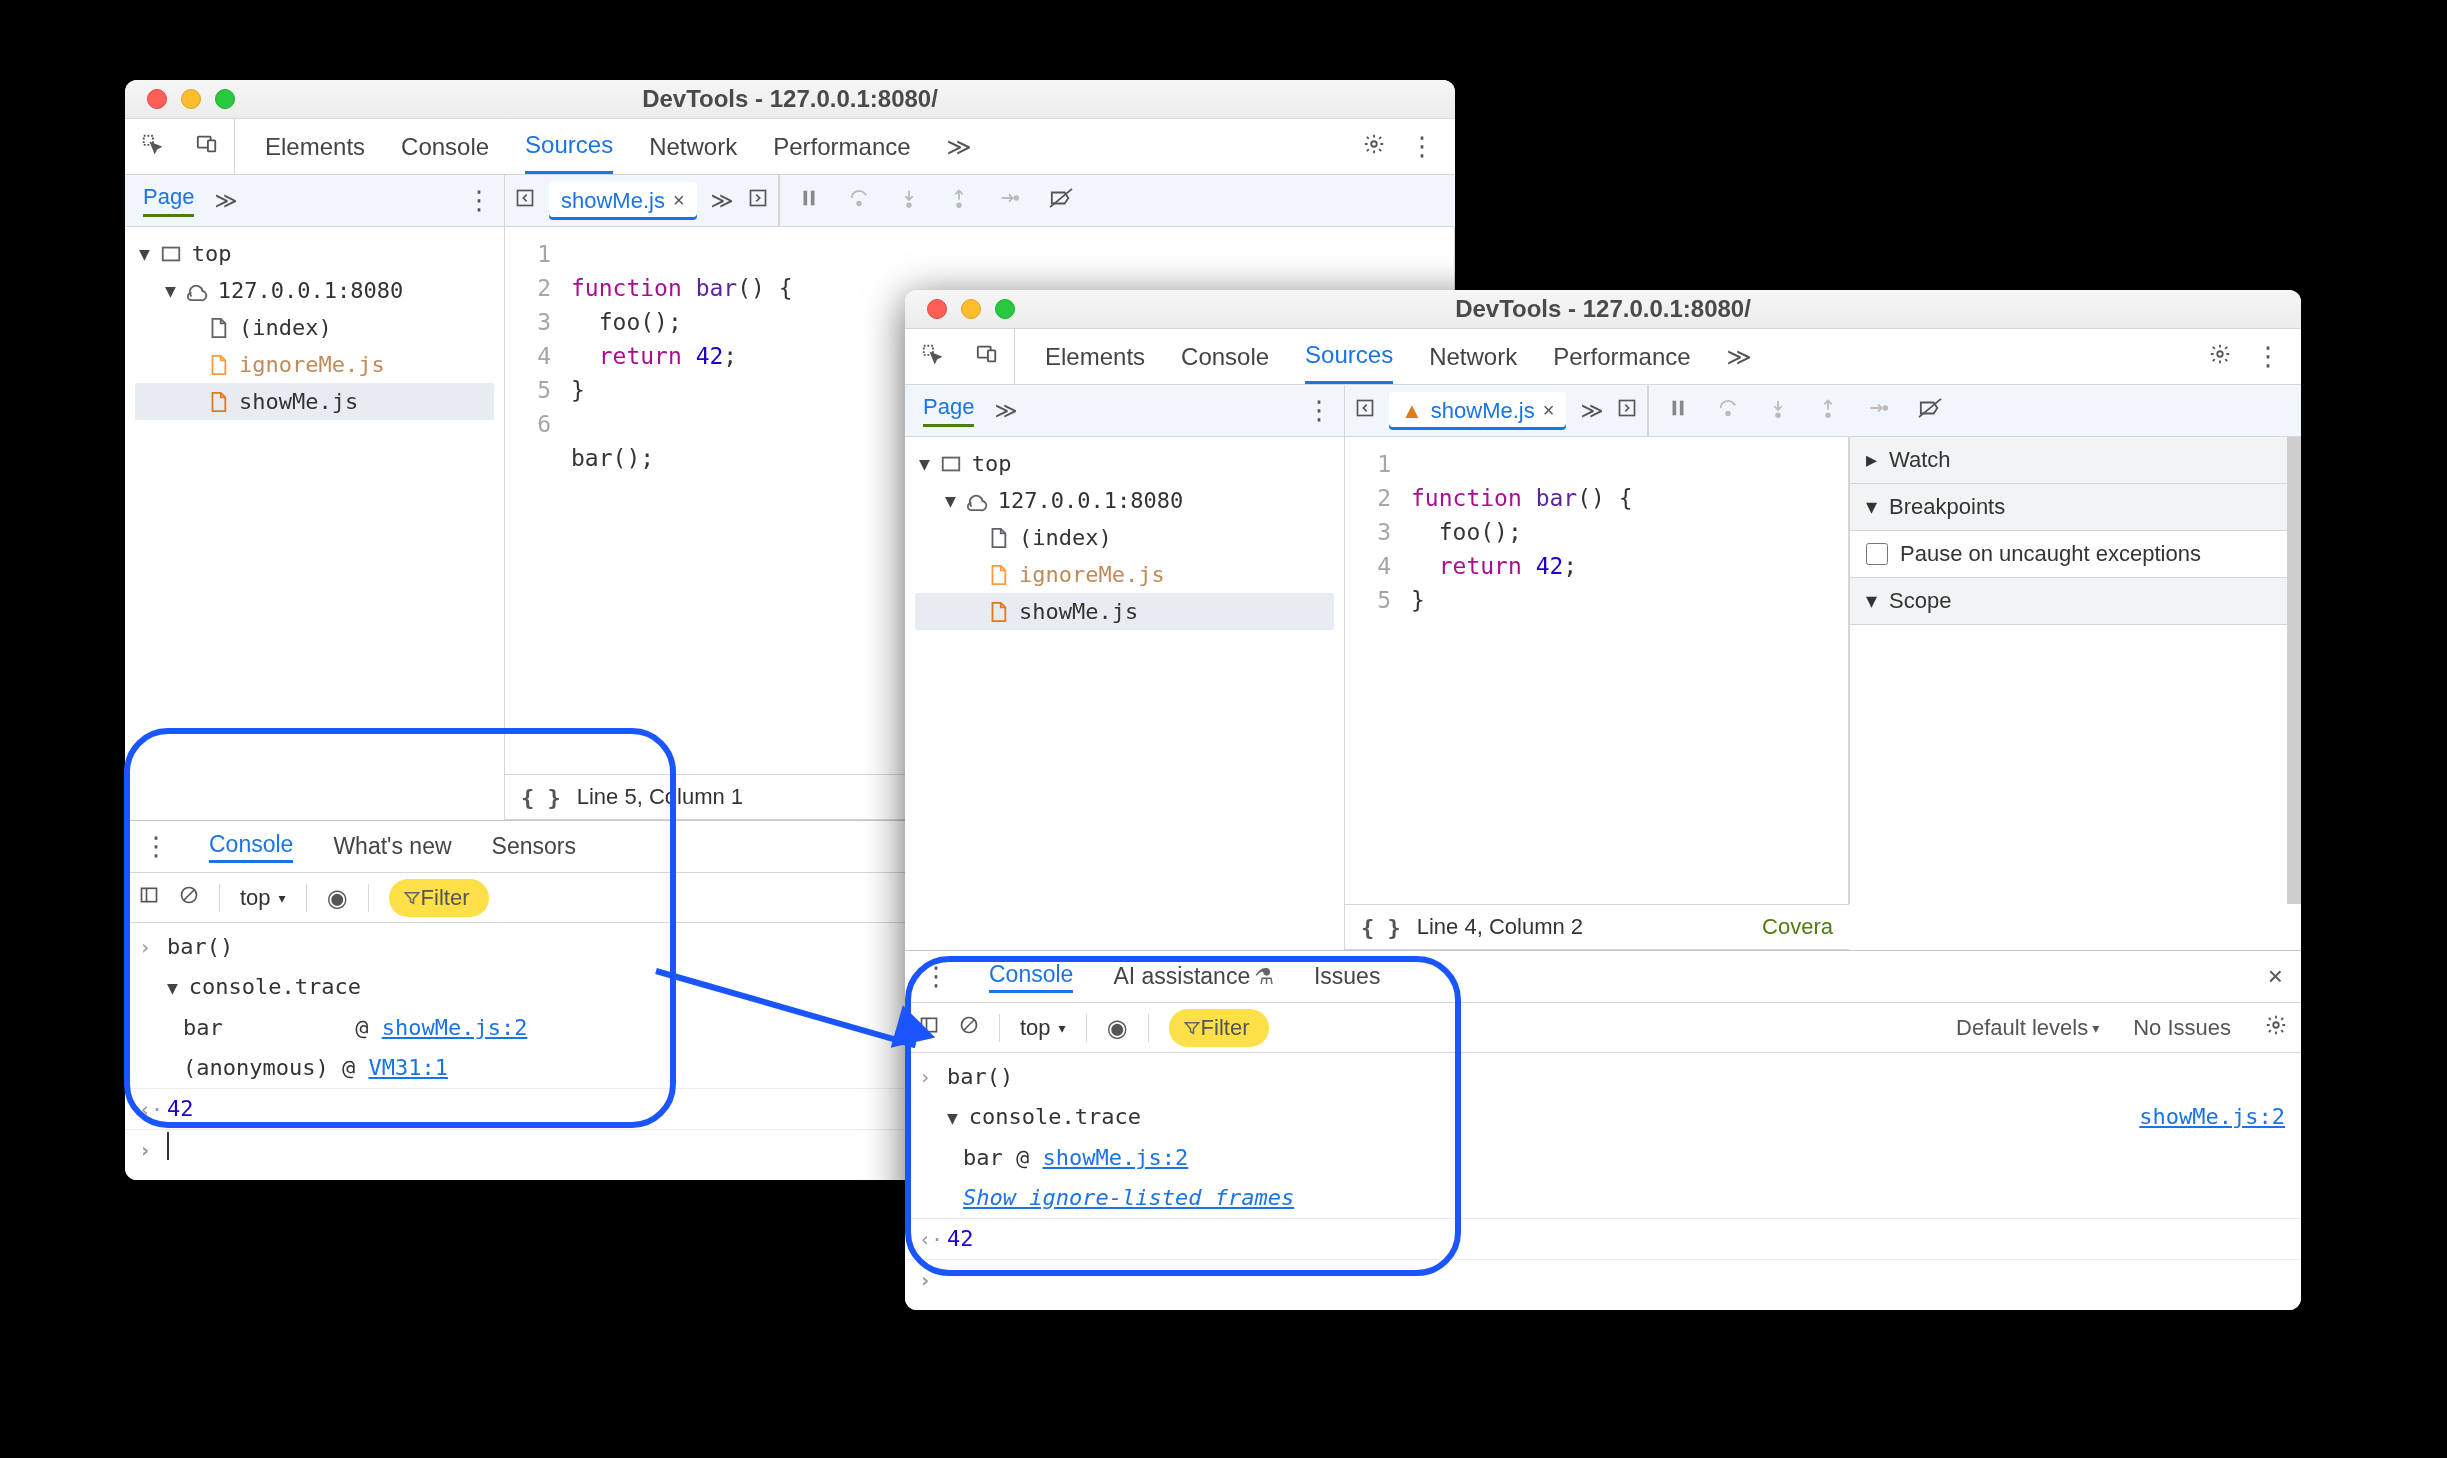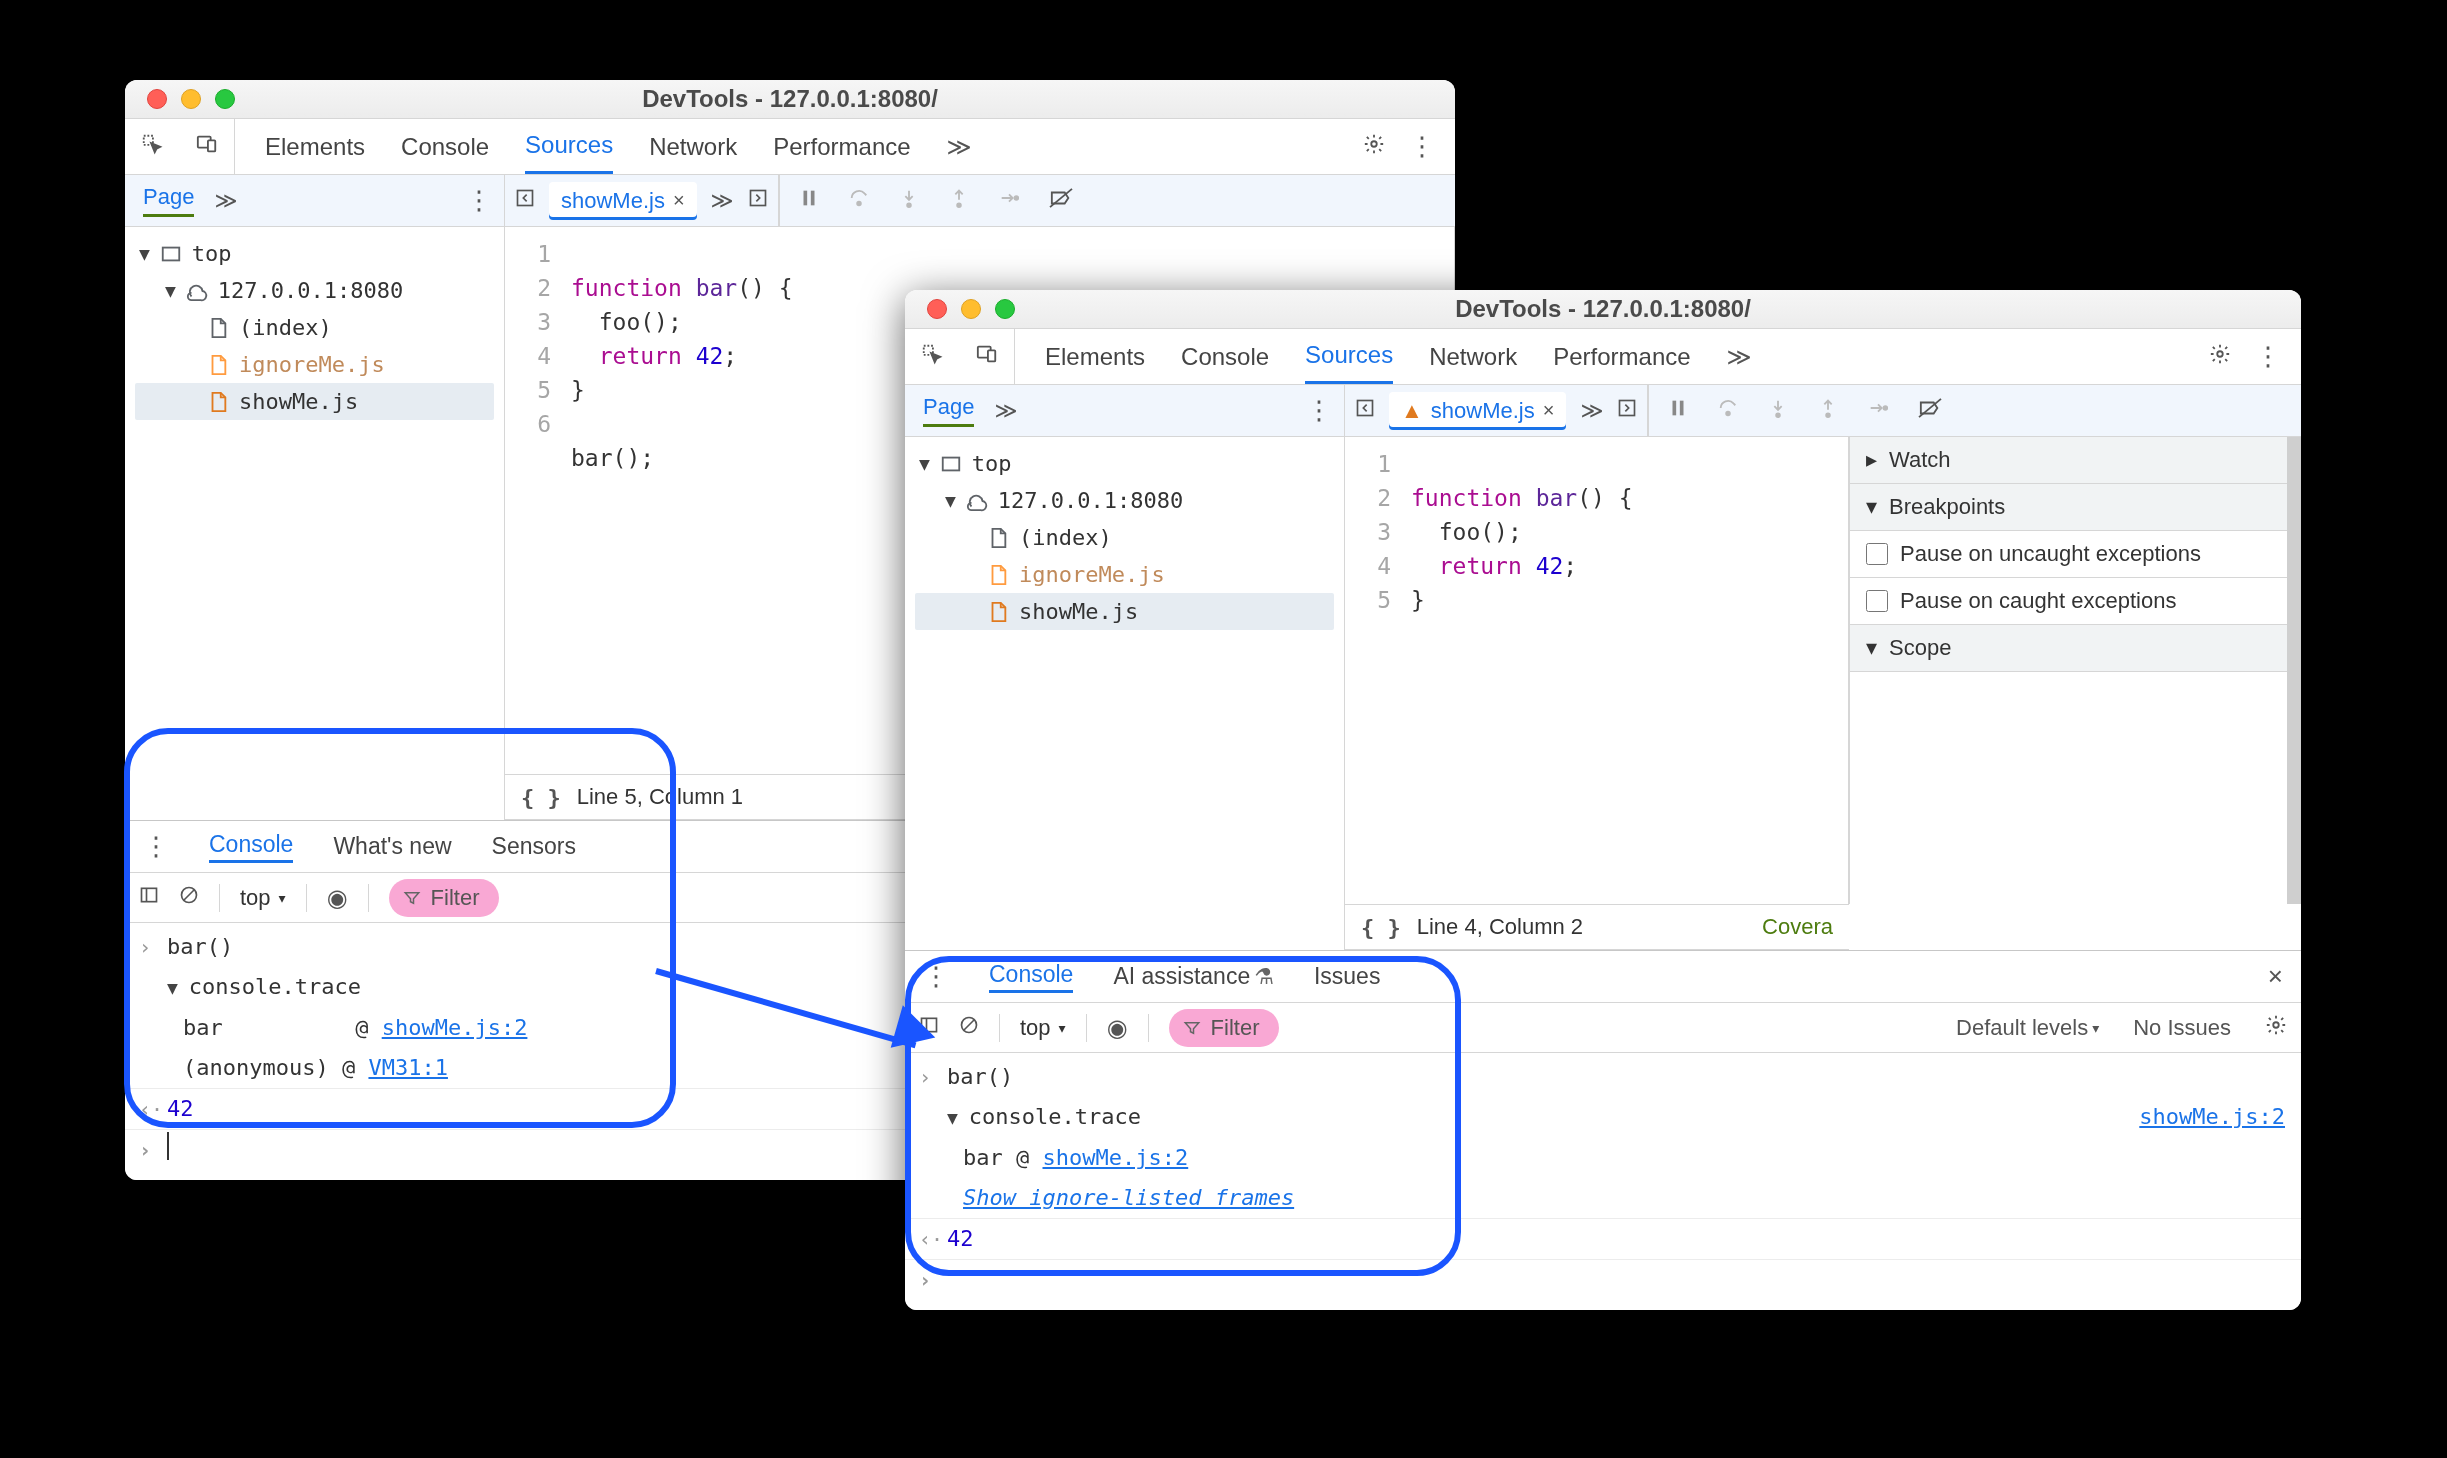--- a/index.html
+++ b/index.html
@@ -630,10 +630,6 @@
               <input type="checkbox" style="">
               <span>Pause on uncaught exceptions</span>
             </div>
-          <div class="dp-row">
-              <input type="checkbox" style="">
-              <span>Pause on caught exceptions</span>
-            </div>
           <div class="dp-row head">
               <span>▾</span>
               <span>Scope</span>

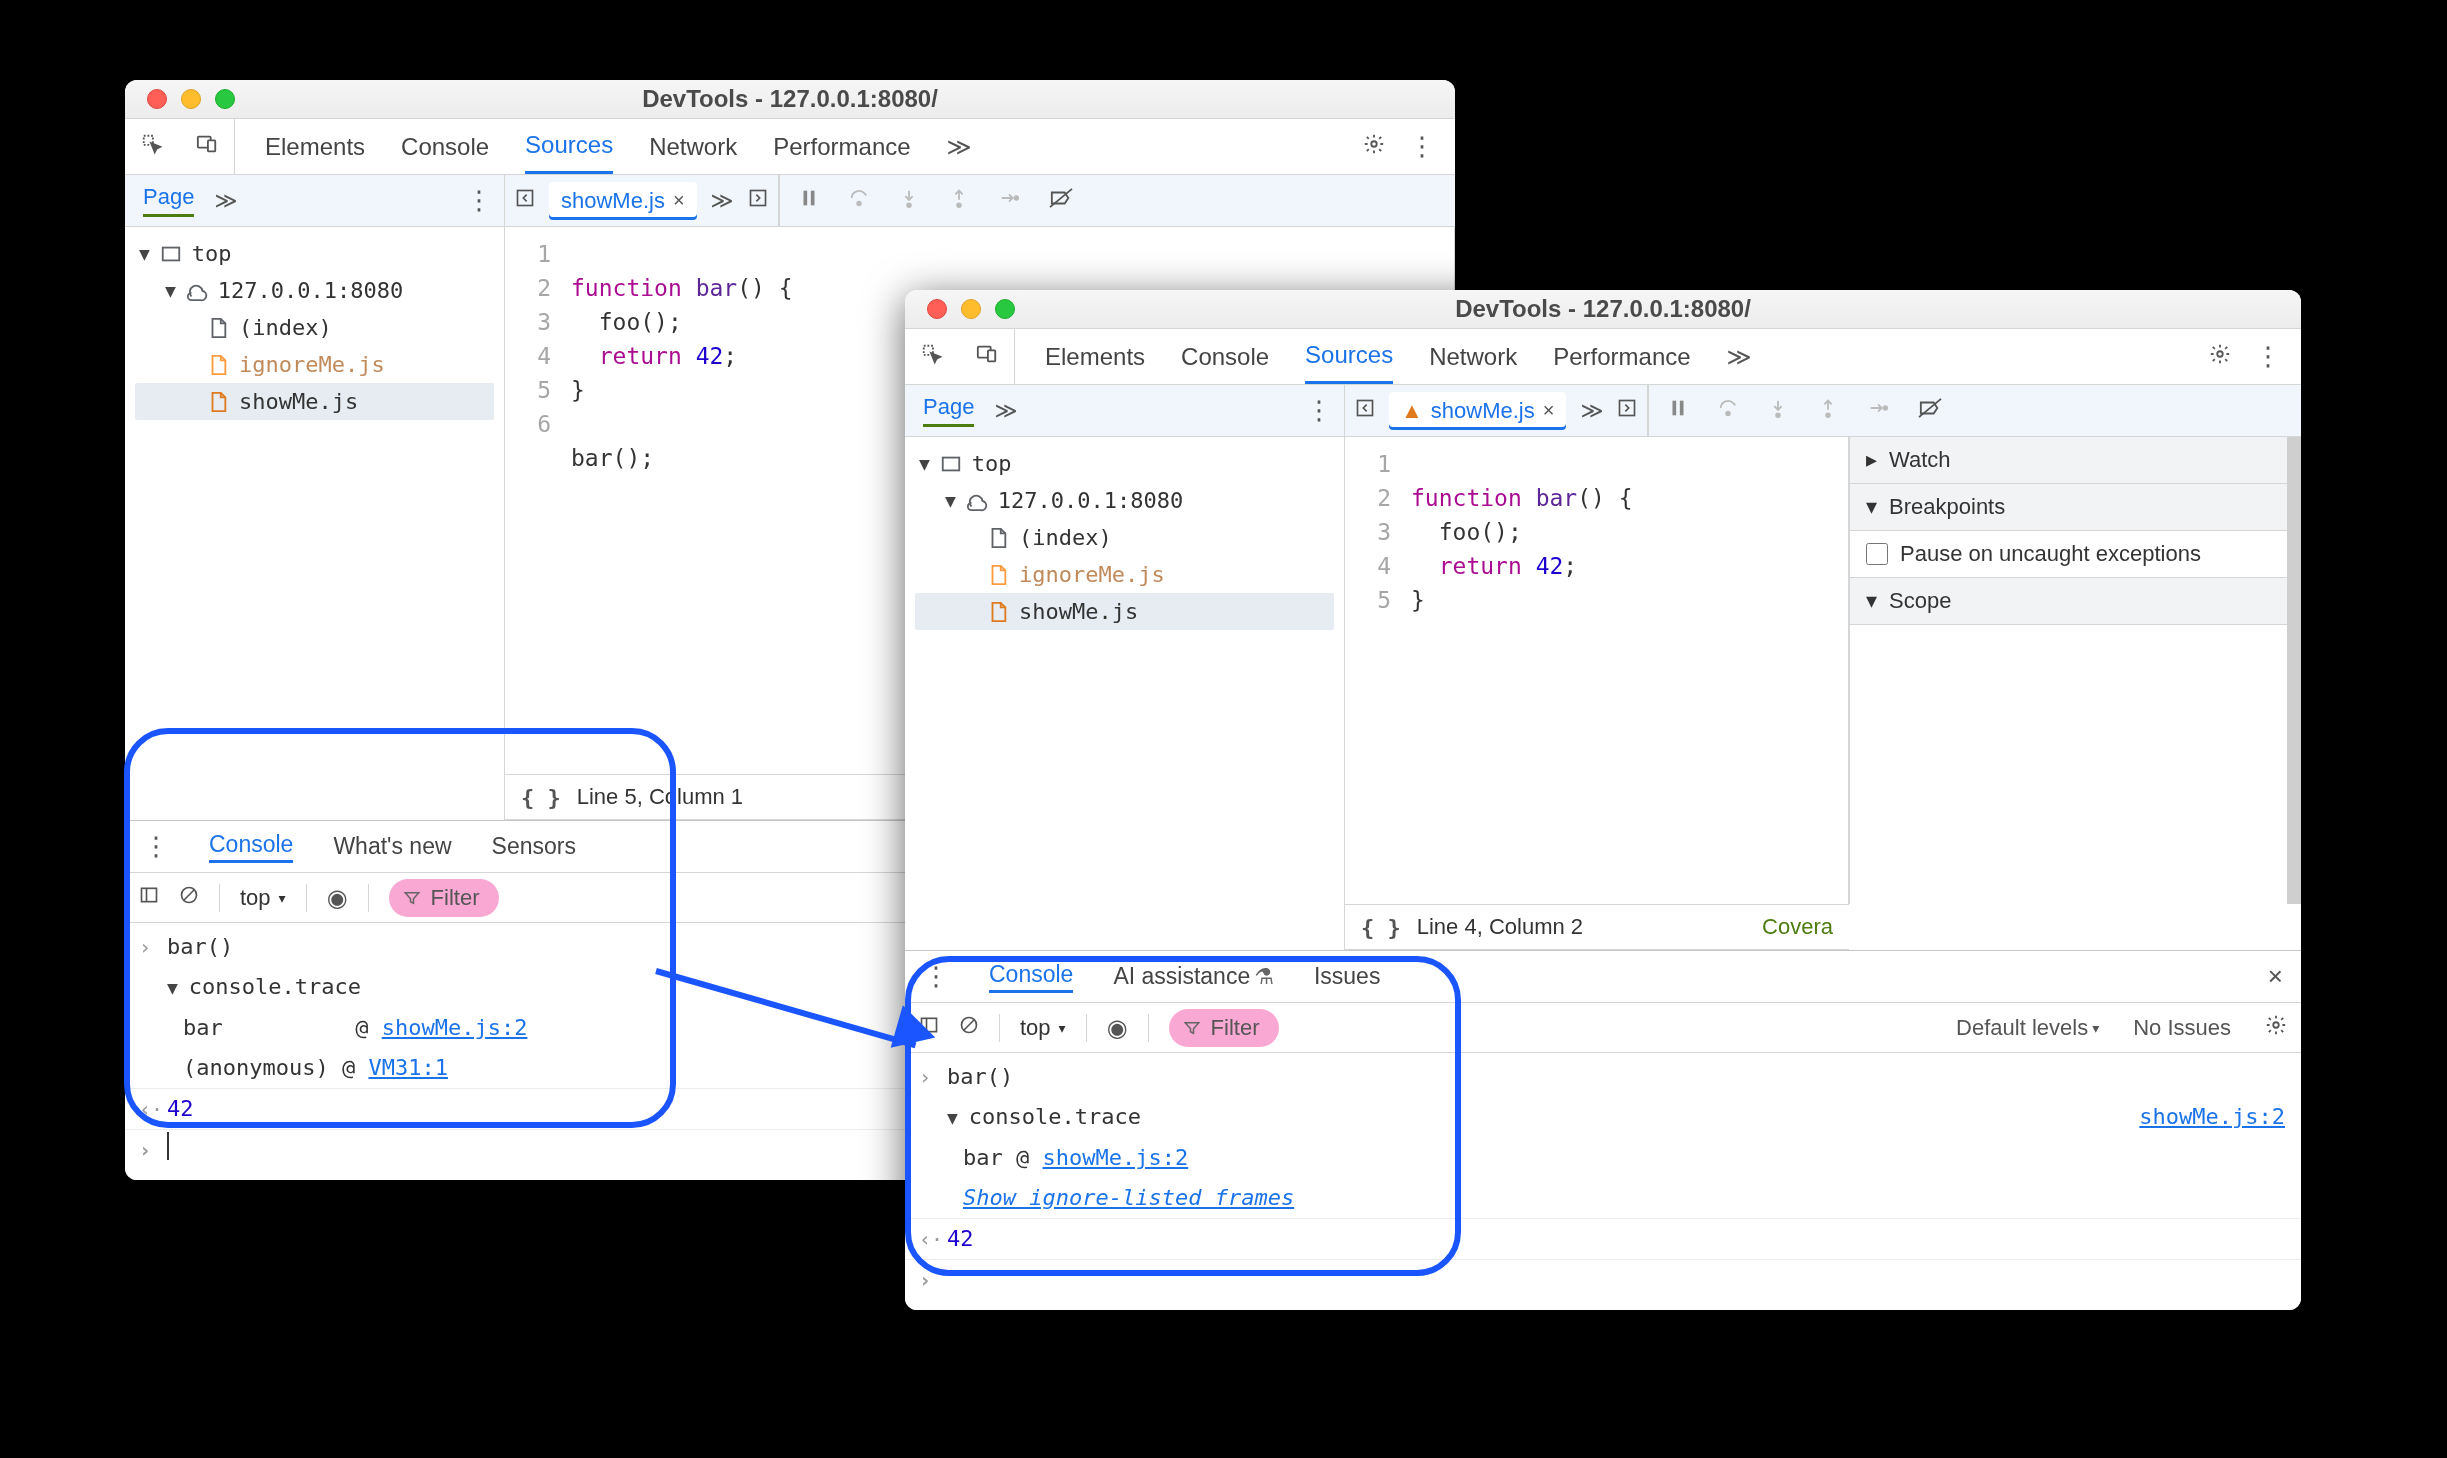--- a/index.html
+++ b/index.html
@@ -166,8 +166,8 @@
   .drawer-toolbar .context::after { content:"▾"; font-size:14px; margin-left:2px;}
   .drawer-toolbar .eye { font-size:24px;}
   .drawer-toolbar .filter-pill {
-    display:flex; align-items:center; gap:10px;
-    background:#f9a8d4; border-radius:20px; padding:6px 20px 6px 14px;
+    display:flex; align-items:center; 
+    background:#fde047; border-radius:20px; padding:6px 20px 6px 14px;
     color:#555;
   }
   .drawer-toolbar .levels { margin-left:auto; display:flex; align-items:center; gap:4px;}

